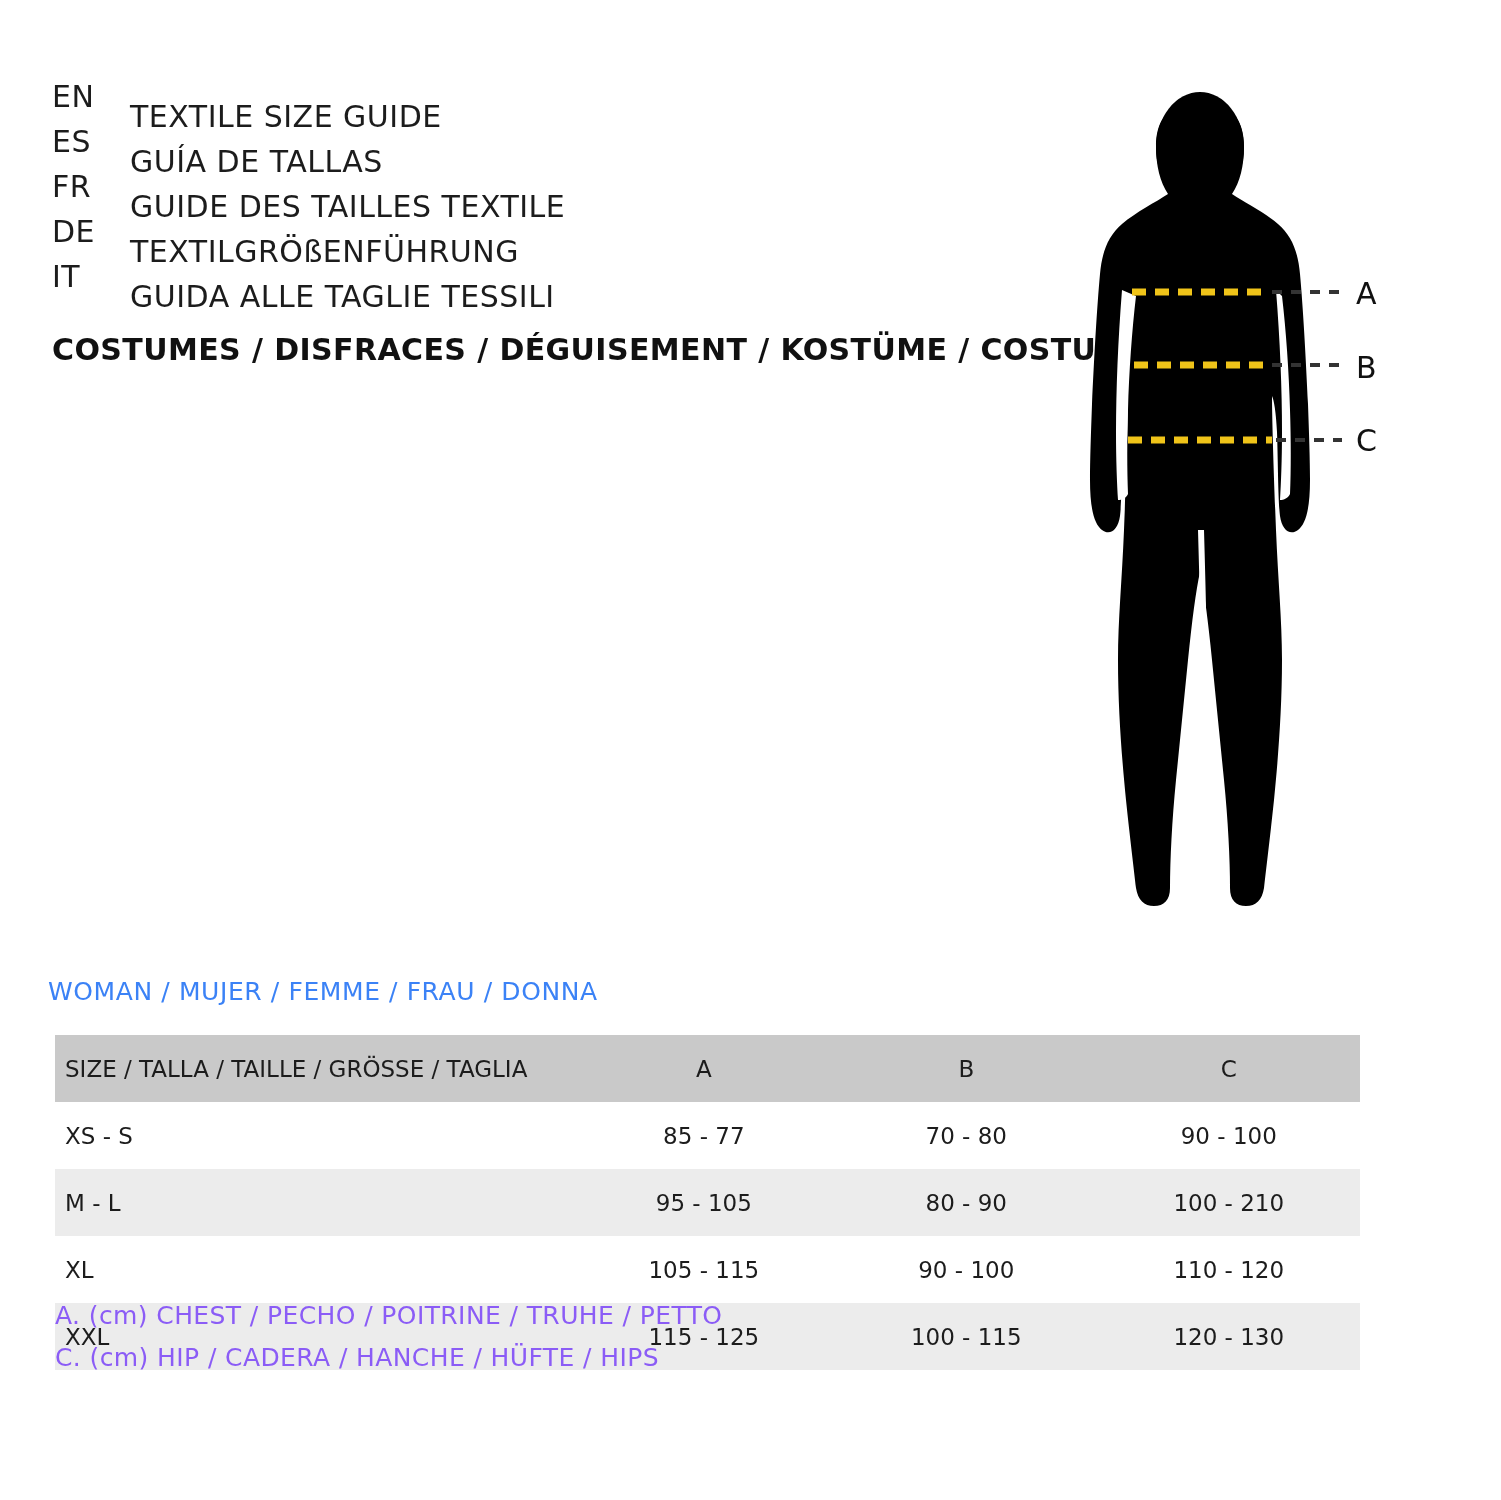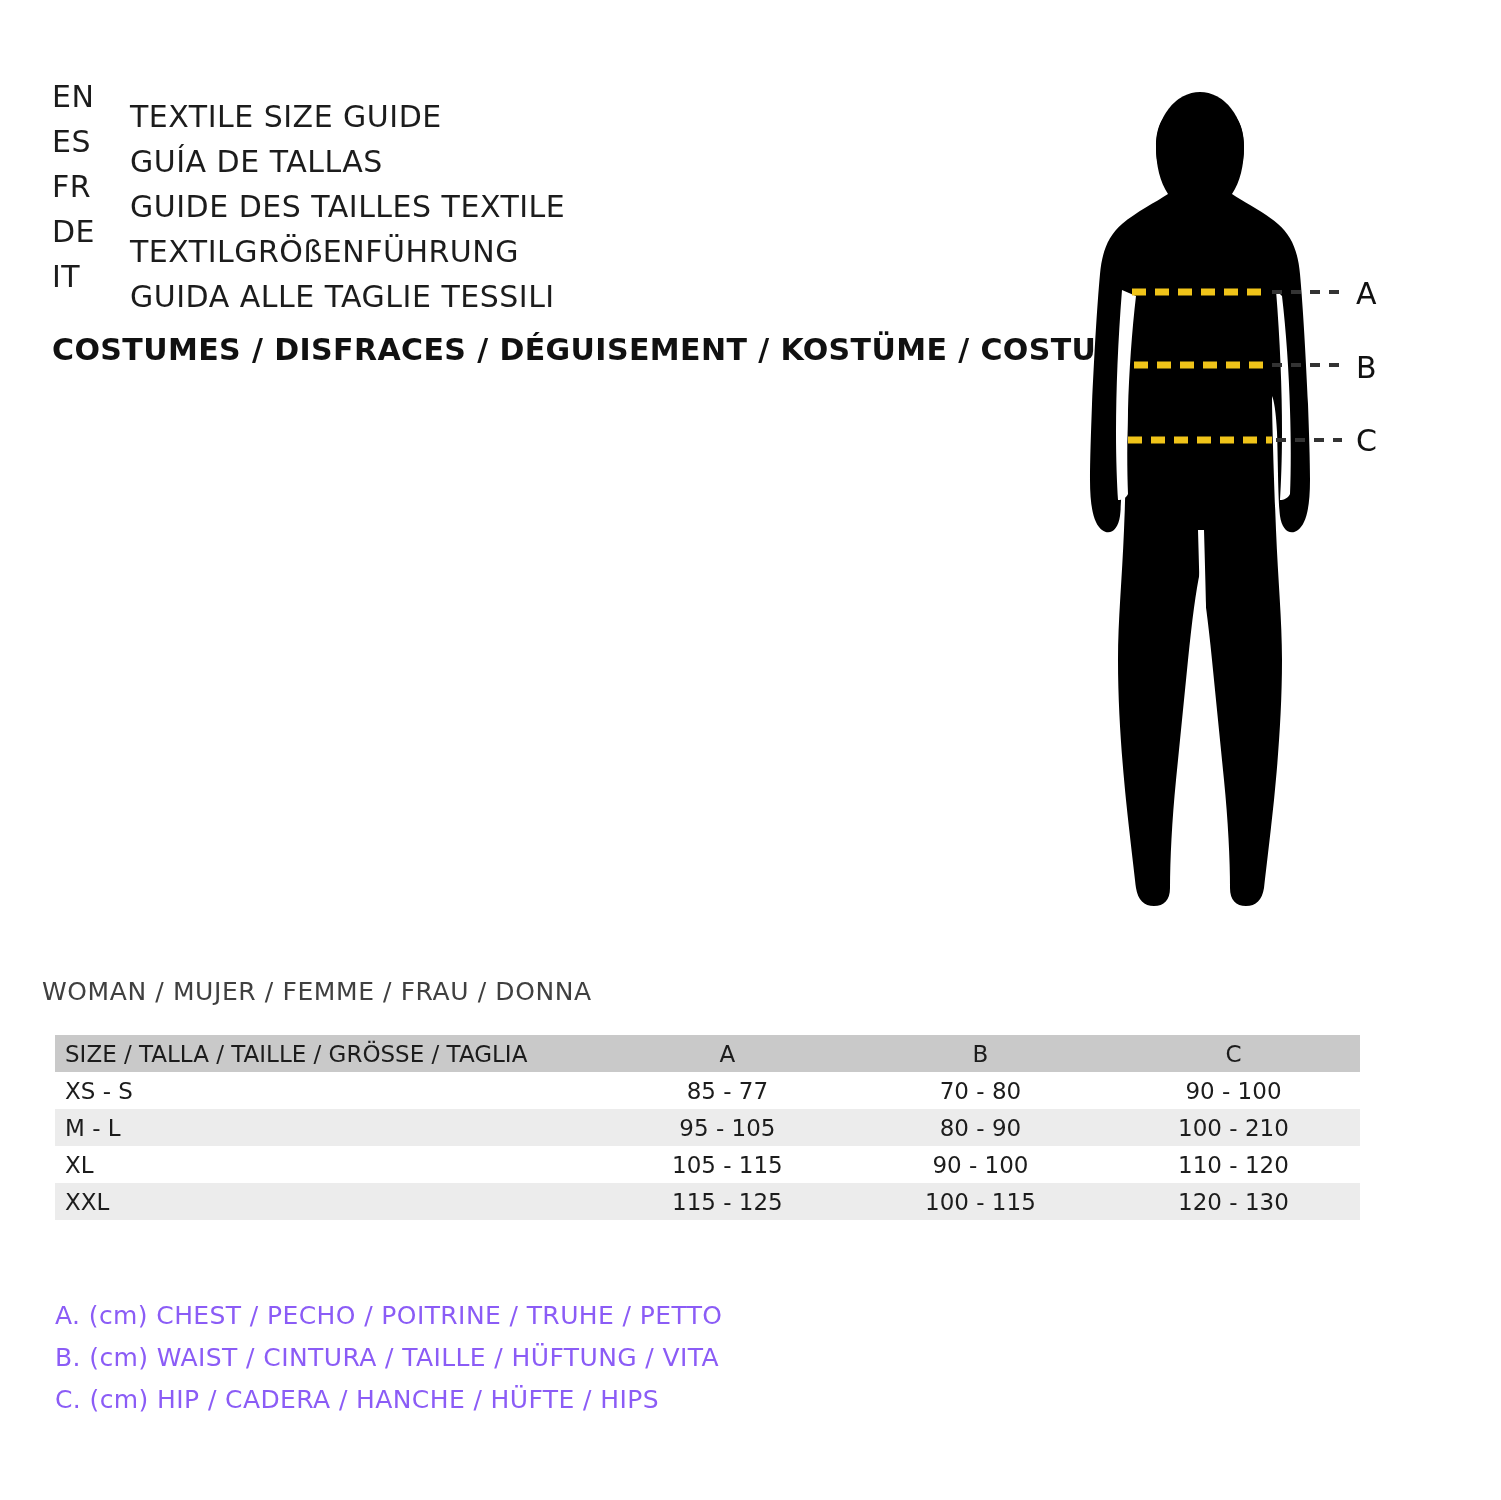--- a/index.html
+++ b/index.html
@@ -76,11 +76,11 @@
   
   #woman-title {
     position: absolute;
-    left: 42px;
+    left: 48px;
     top: 977px;
     font-size: 25px;
     letter-spacing: 0.6px;
-    color: #404040;
+    color: #3b82f6;
   }
 
   #size-table {

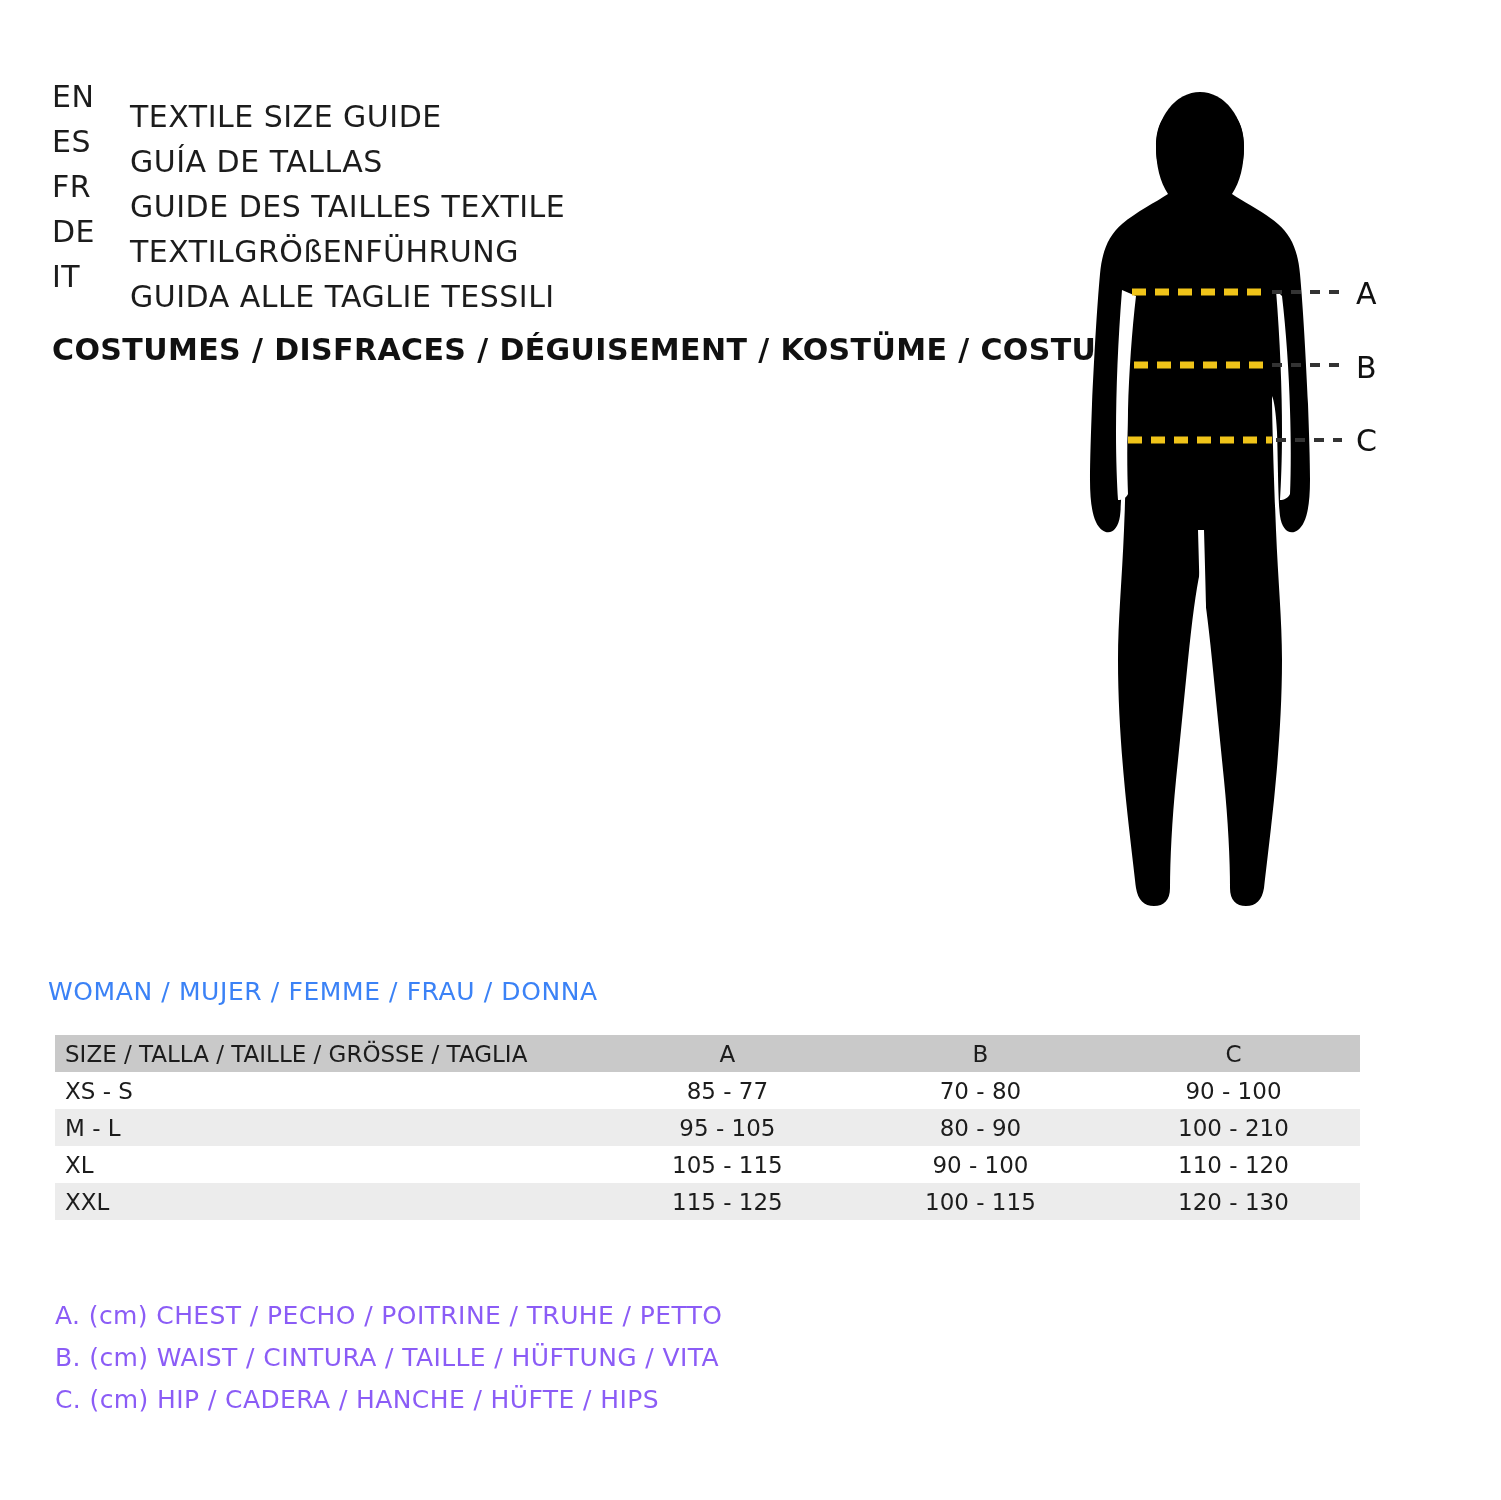--- a/index.html
+++ b/index.html
@@ -93,7 +93,7 @@
     color: #1c1c1c;
   }
   #size-table th, #size-table td {
-    padding: 0;
+    padding: 15px;
     height: 37px;
     font-weight: normal;
     text-align: center;

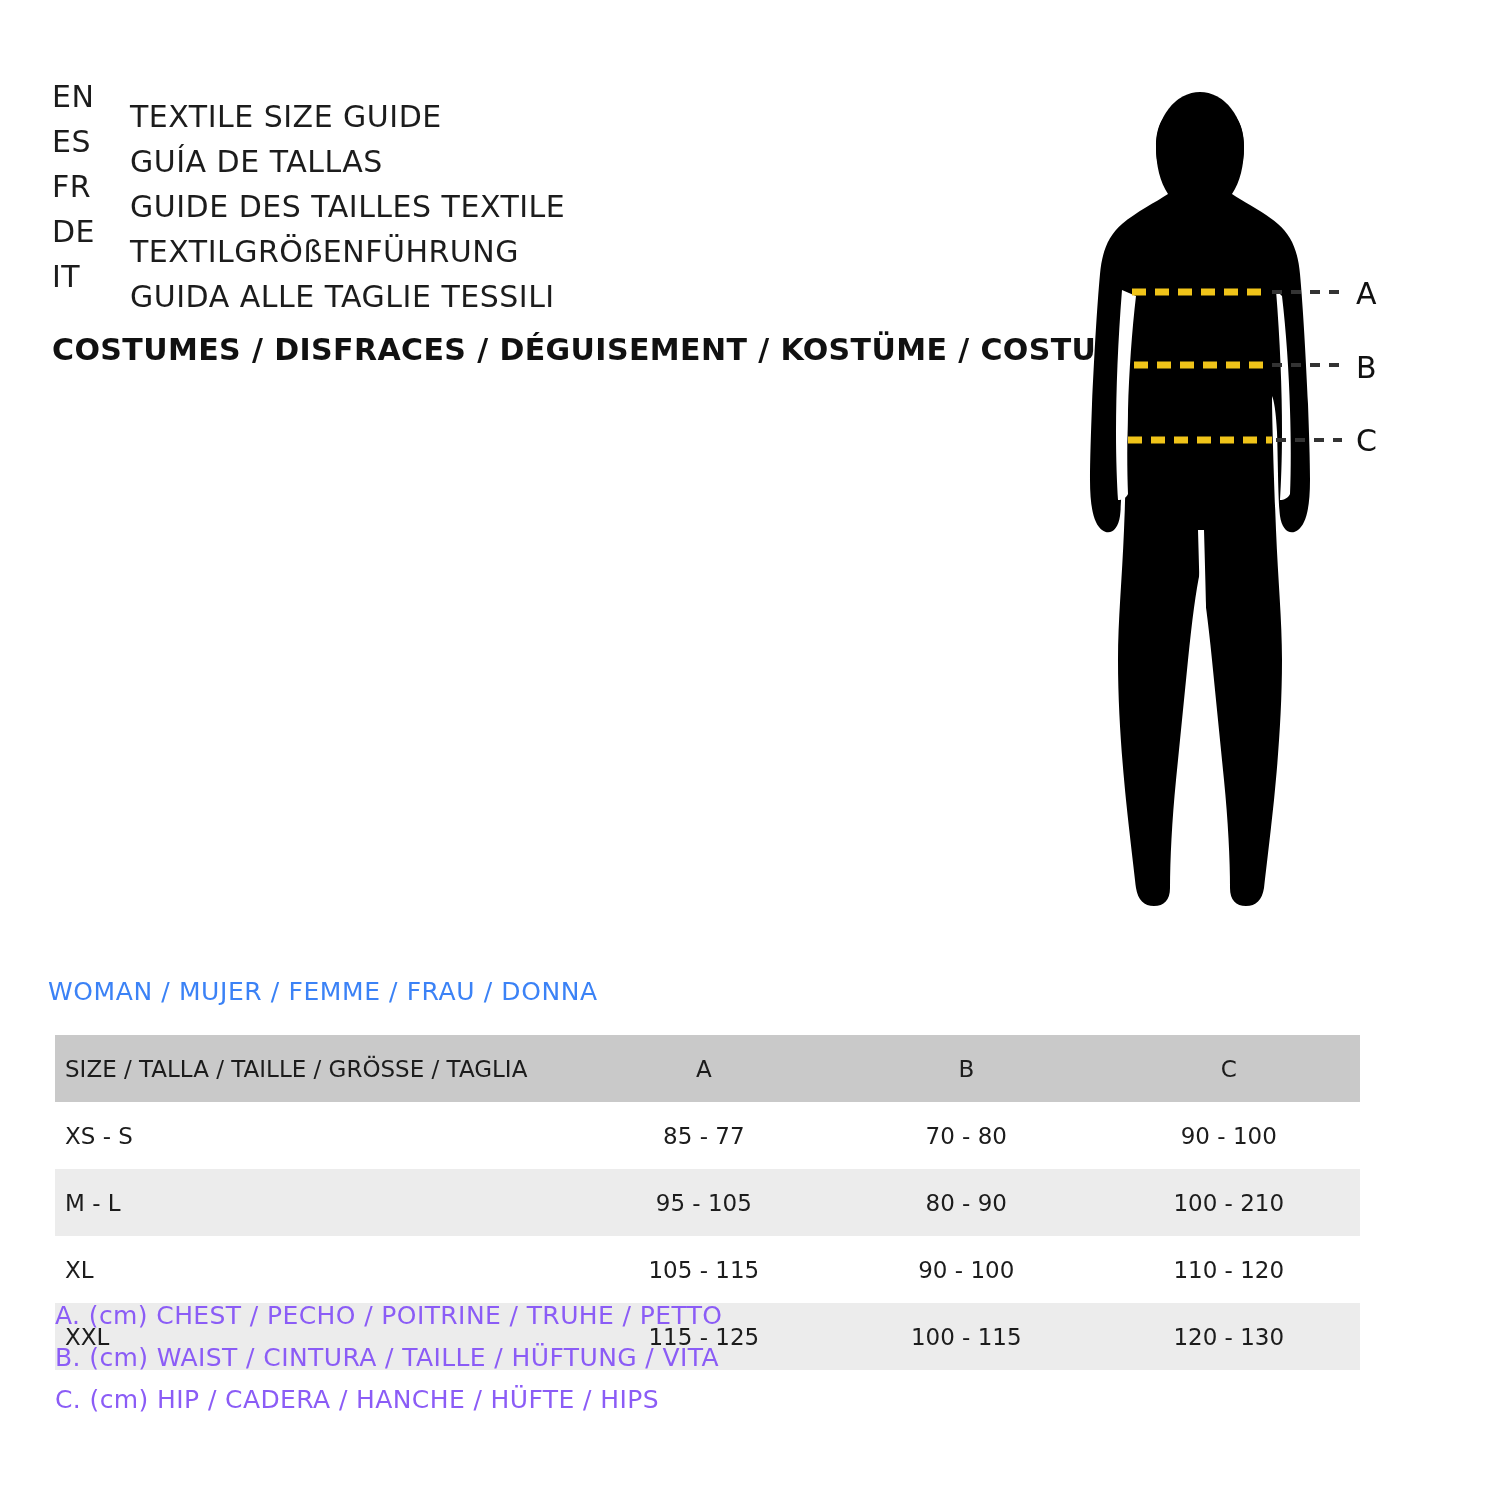--- a/index.html
+++ b/index.html
@@ -291,7 +291,6 @@
 
 <div id="legend">
   <div class="legend-row">A. (cm) CHEST / PECHO / POITRINE / TRUHE / PETTO</div>
-  <div class="legend-row">B. (cm) WAIST / CINTURA / TAILLE / HÜFTUNG / VITA</div>
   <div class="legend-row">C. (cm) HIP / CADERA / HANCHE / HÜFTE / HIPS</div>
 </div>
 

